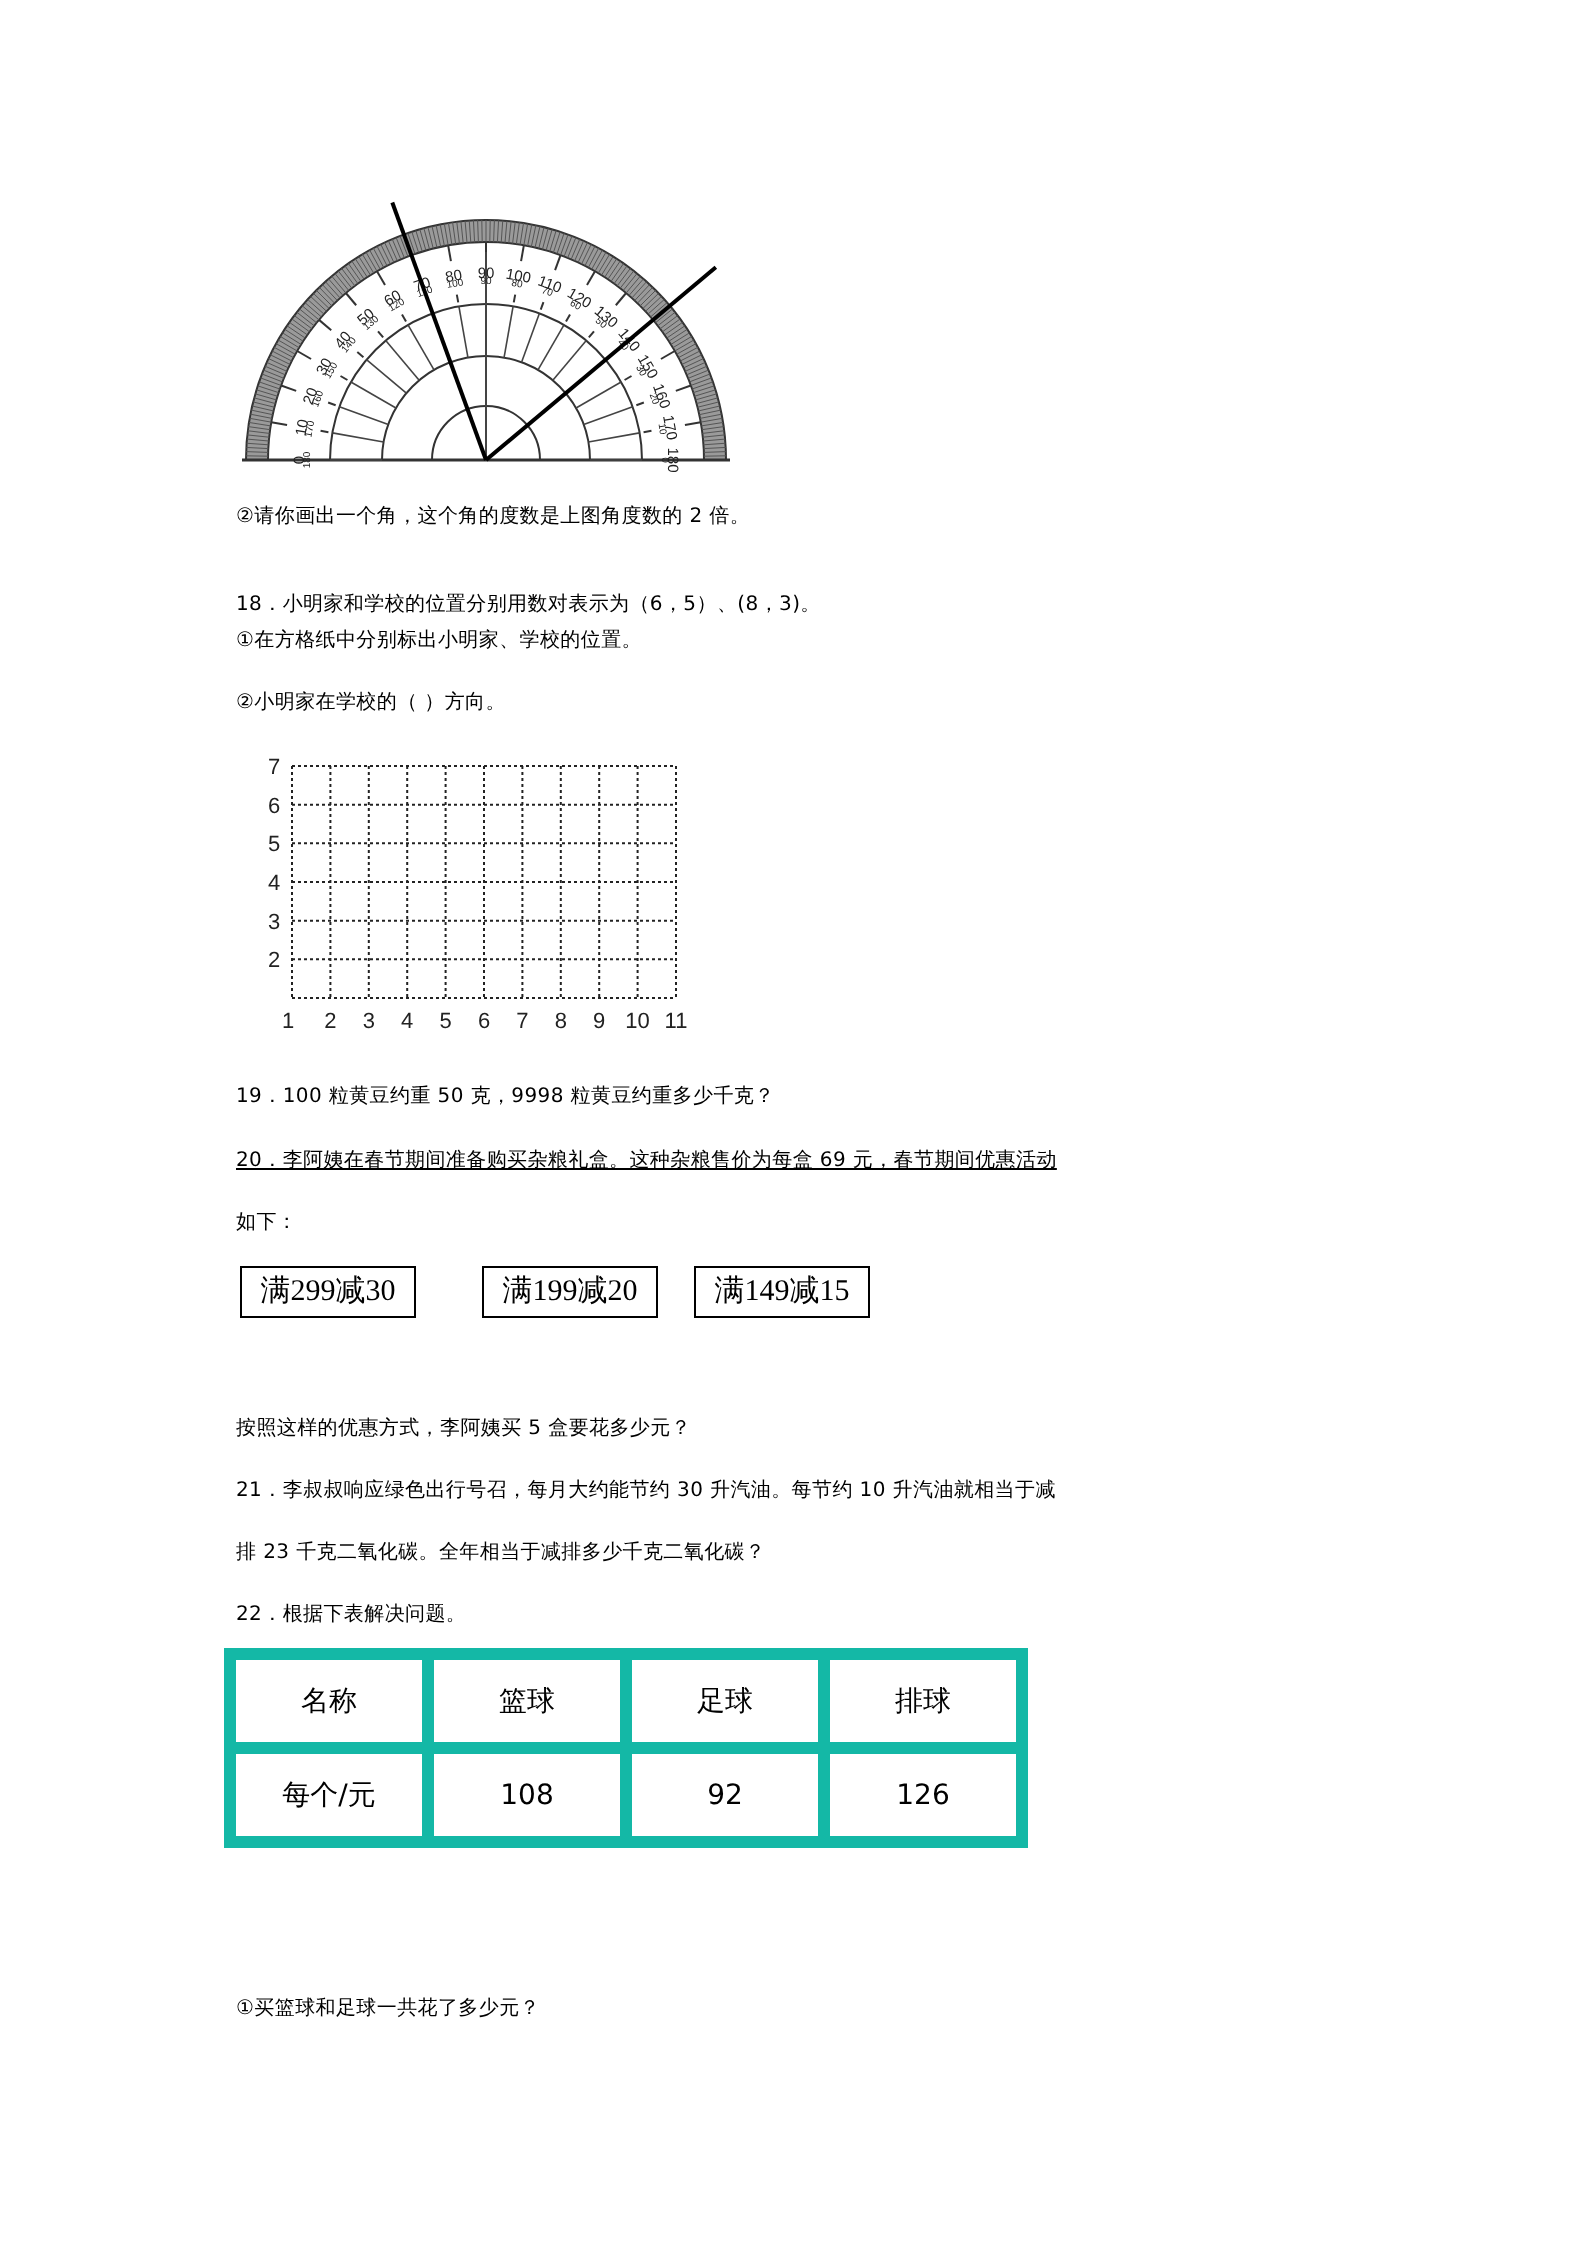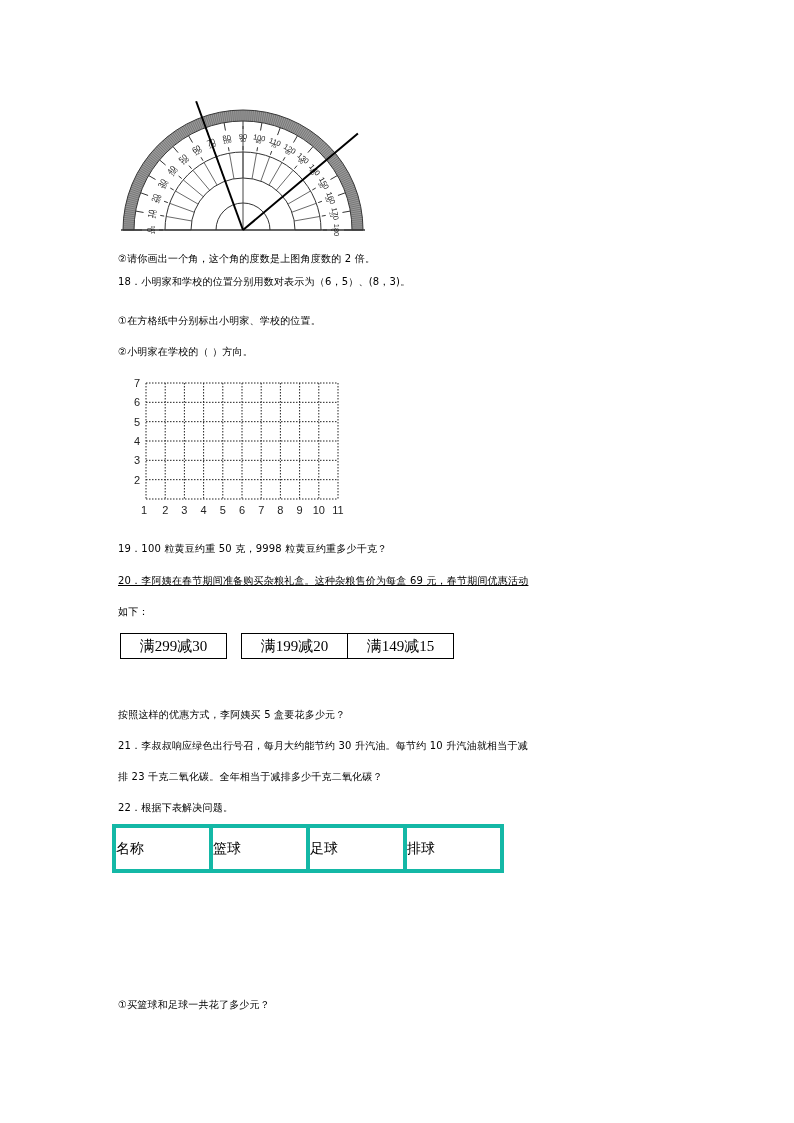--- a/index.html
+++ b/index.html
@@ -306,7 +306,7 @@
 </svg>
 
 <div class="line" style="top:250px;">②请你画出一个角，这个角的度数是上图角度数的 2 倍。</div>
-<div class="line" style="top:273px;">18．小明家和学校的位置分别用数对表示为（6，5）、(8，3)。</div>
+<div class="line" style="top:294px;">18．小明家和学校的位置分别用数对表示为（6，5）、(8，3)。</div>
 <div class="line" style="top:312px;">①在方格纸中分别标出小明家、学校的位置。</div>
 <div class="line" style="top:343px;">②小明家在学校的（          ）方向。</div>
 

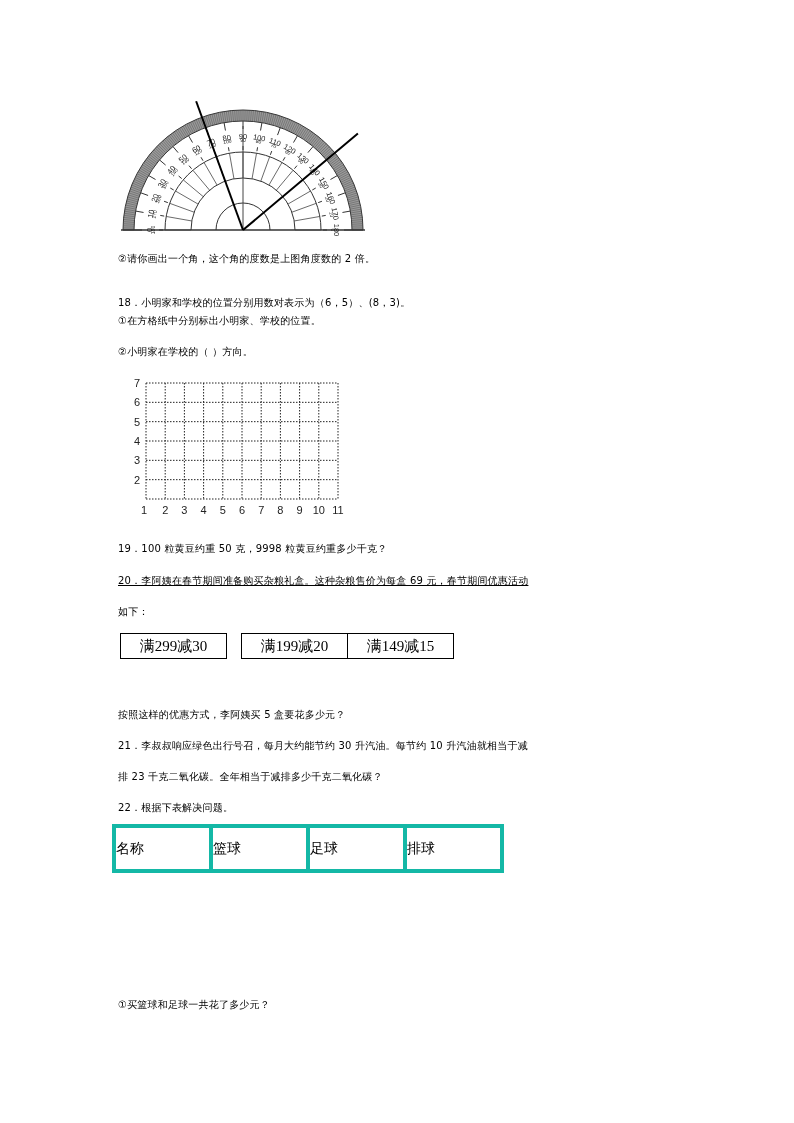--- a/index.html
+++ b/index.html
@@ -7,7 +7,7 @@
          font-family: "DejaVu Sans", sans-serif; color: #000; }
   .line { position: absolute; left: 118px; font-size: 10px; line-height: 18px; white-space: nowrap; letter-spacing: 0.2px; }
   svg { position: absolute; overflow: visible; }
-  .box { position: absolute; top: 633px; height: 26px; width: 107px; border: 1px solid #000; box-sizing: border-box;
+  .box { position: absolute; top: 633px; height: 26px; width: 88px; border: 1px solid #000; box-sizing: border-box;
          font-family: "Liberation Serif", serif; font-size: 15px; text-align: center; line-height: 24px; }
   table.price { position: absolute; left: 112px; top: 824px; border-collapse: collapse; }
   table.price td { border: 4px solid #14b8a6; width: 93px; height: 41px; font-size: 14px; padding: 0; }

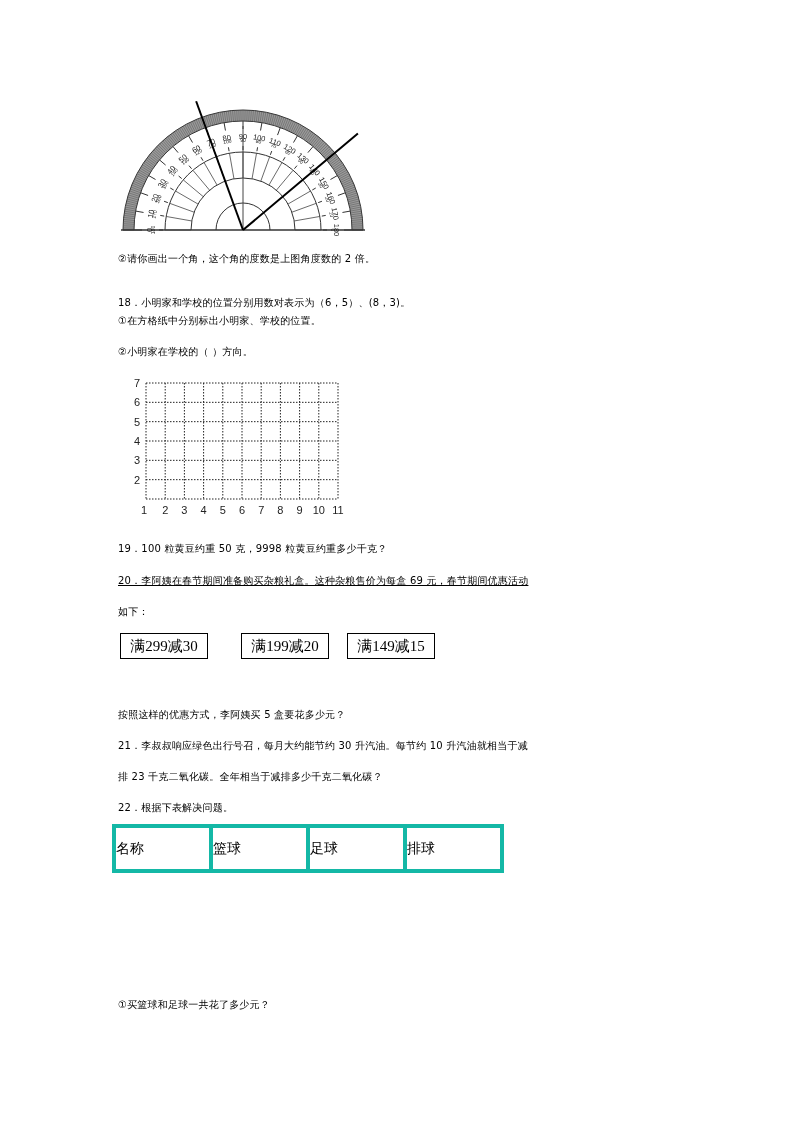--- a/index.html
+++ b/index.html
@@ -10,7 +10,7 @@
   .box { position: absolute; top: 633px; height: 26px; width: 88px; border: 1px solid #000; box-sizing: border-box;
          font-family: "Liberation Serif", serif; font-size: 15px; text-align: center; line-height: 24px; }
   table.price { position: absolute; left: 112px; top: 824px; border-collapse: collapse; }
-  table.price td { border: 4px solid #14b8a6; width: 93px; height: 41px; font-size: 14px; padding: 0; }
+  table.price td { border: 6px solid #14b8a6; width: 93px; height: 41px; text-align: center; font-size: 14px; padding: 0; }
   .gridlbl { font-family: "Liberation Sans", sans-serif; font-size: 11px; fill: #222; }
 </style>
 </head>

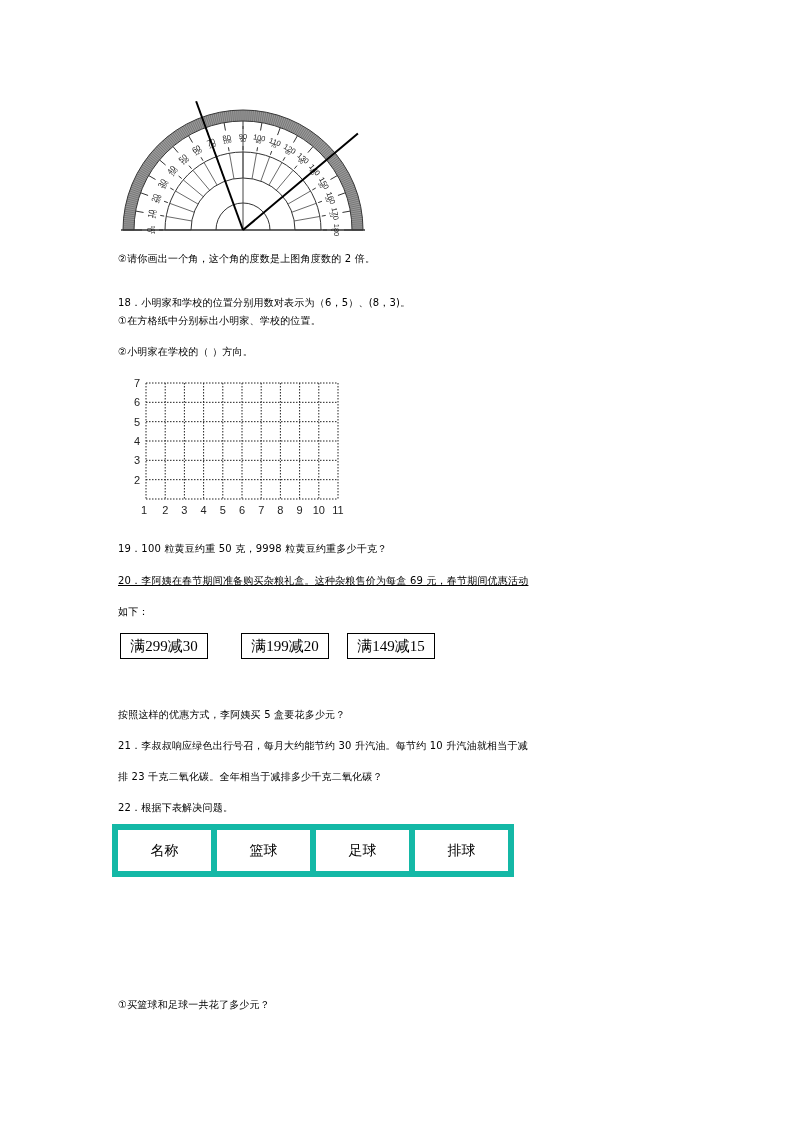--- a/index.html
+++ b/index.html
@@ -371,6 +371,12 @@
     <td>足球</td>
     <td>排球</td>
   </tr>
+  <tr>
+    <td>每个/元</td>
+    <td>108</td>
+    <td>92</td>
+    <td>126</td>
+  </tr>
 </tbody>
   </table>
 

